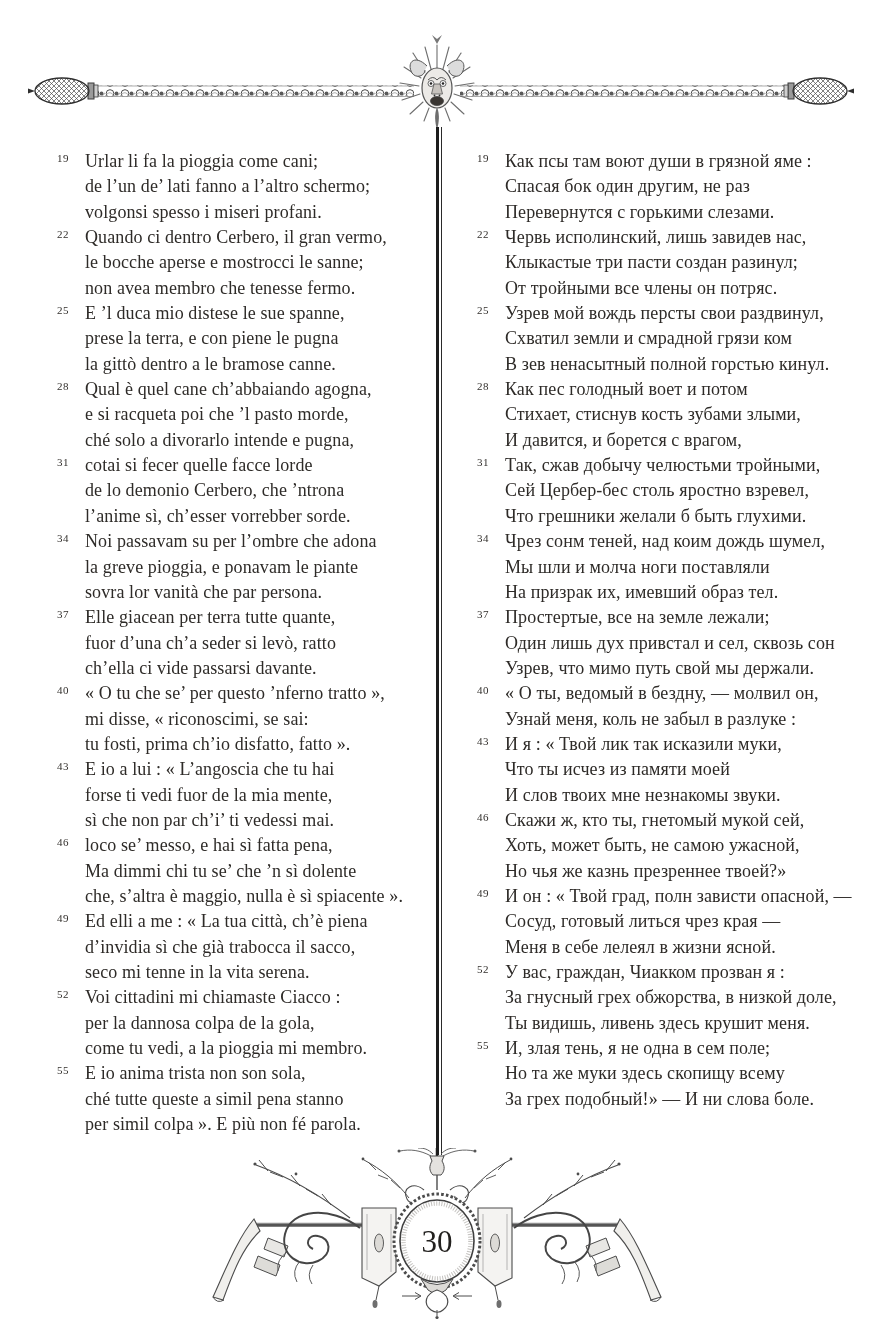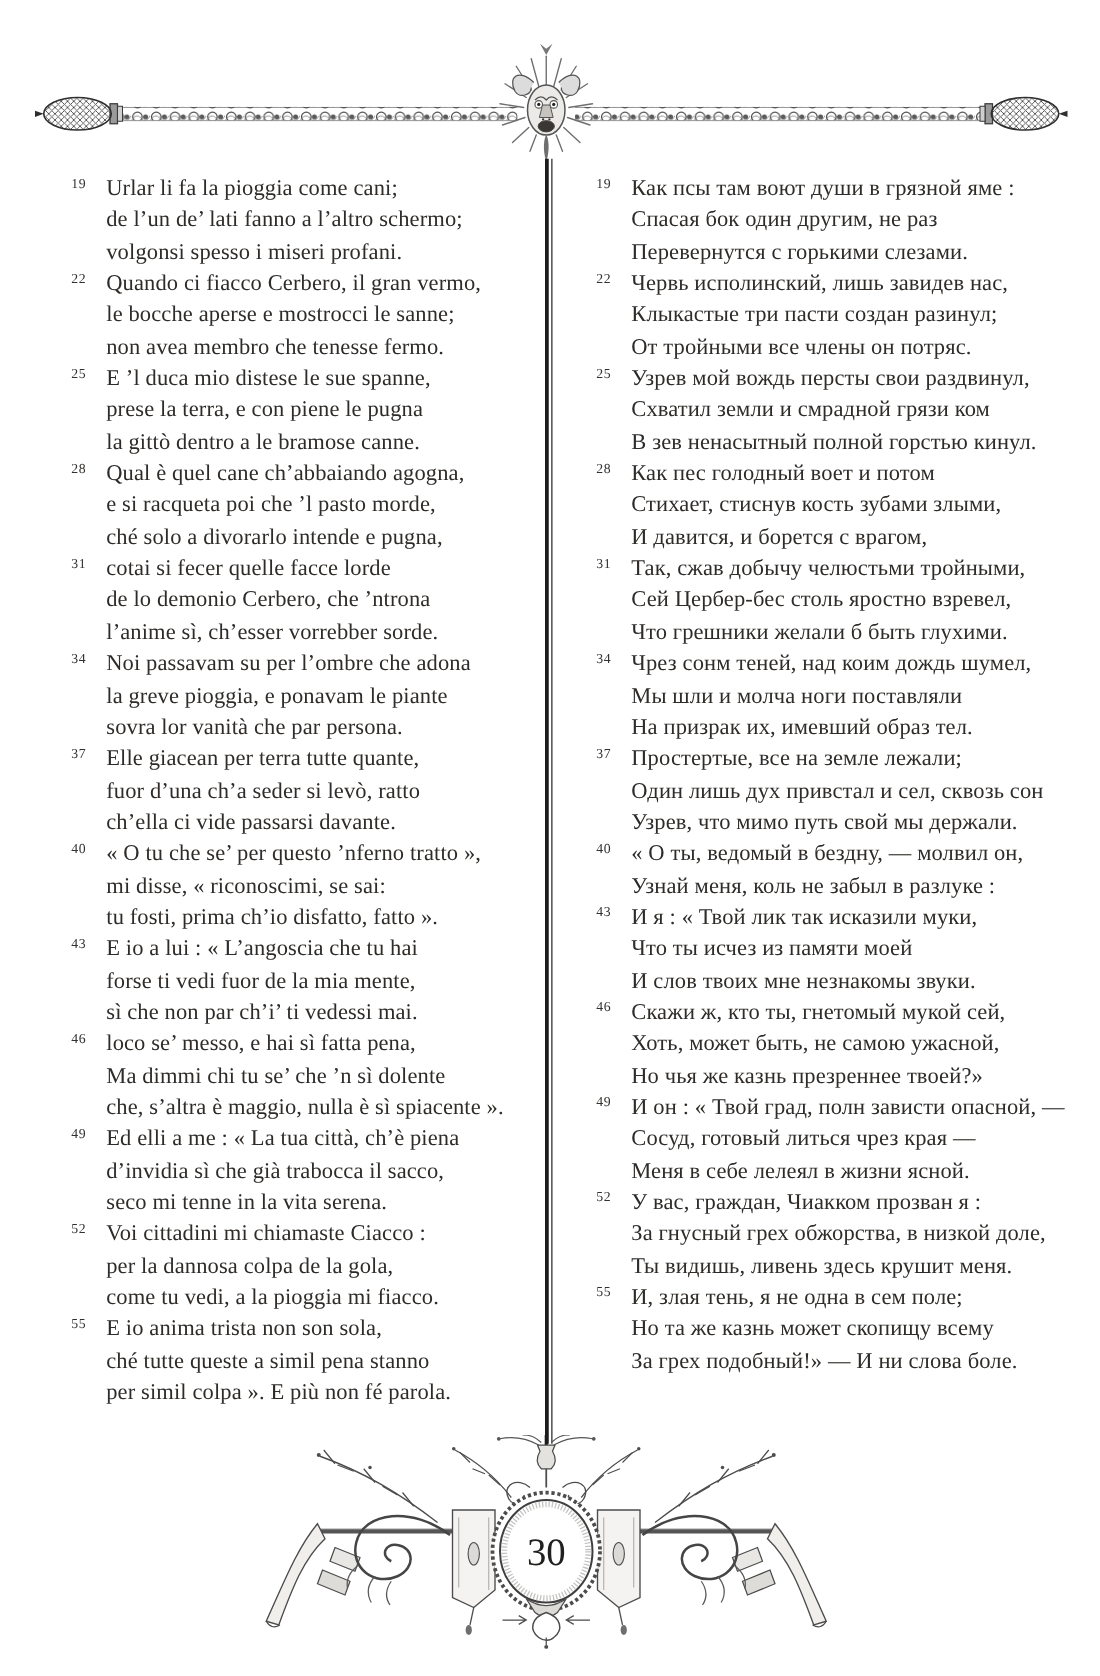--- a/index.html
+++ b/index.html
@@ -11,7 +11,7 @@
   .divider{position:absolute;left:436px;top:127px;width:7px;height:1028px;}
   .divider .rule-thick{position:absolute;left:0;top:0;width:2.5px;height:100%;background:#1c1c1c;}
   .divider .rule-thin{position:absolute;left:4.5px;top:0;width:1.3px;height:100%;background:#2a2a2a;}
-  .col{position:absolute;top:138px;}
+  .col{position:absolute;top:149px;}
   .col-left{left:56px;width:376px;}
   .col-right{left:476px;width:402px;}
   .tercet{position:relative;padding-left:29px;}

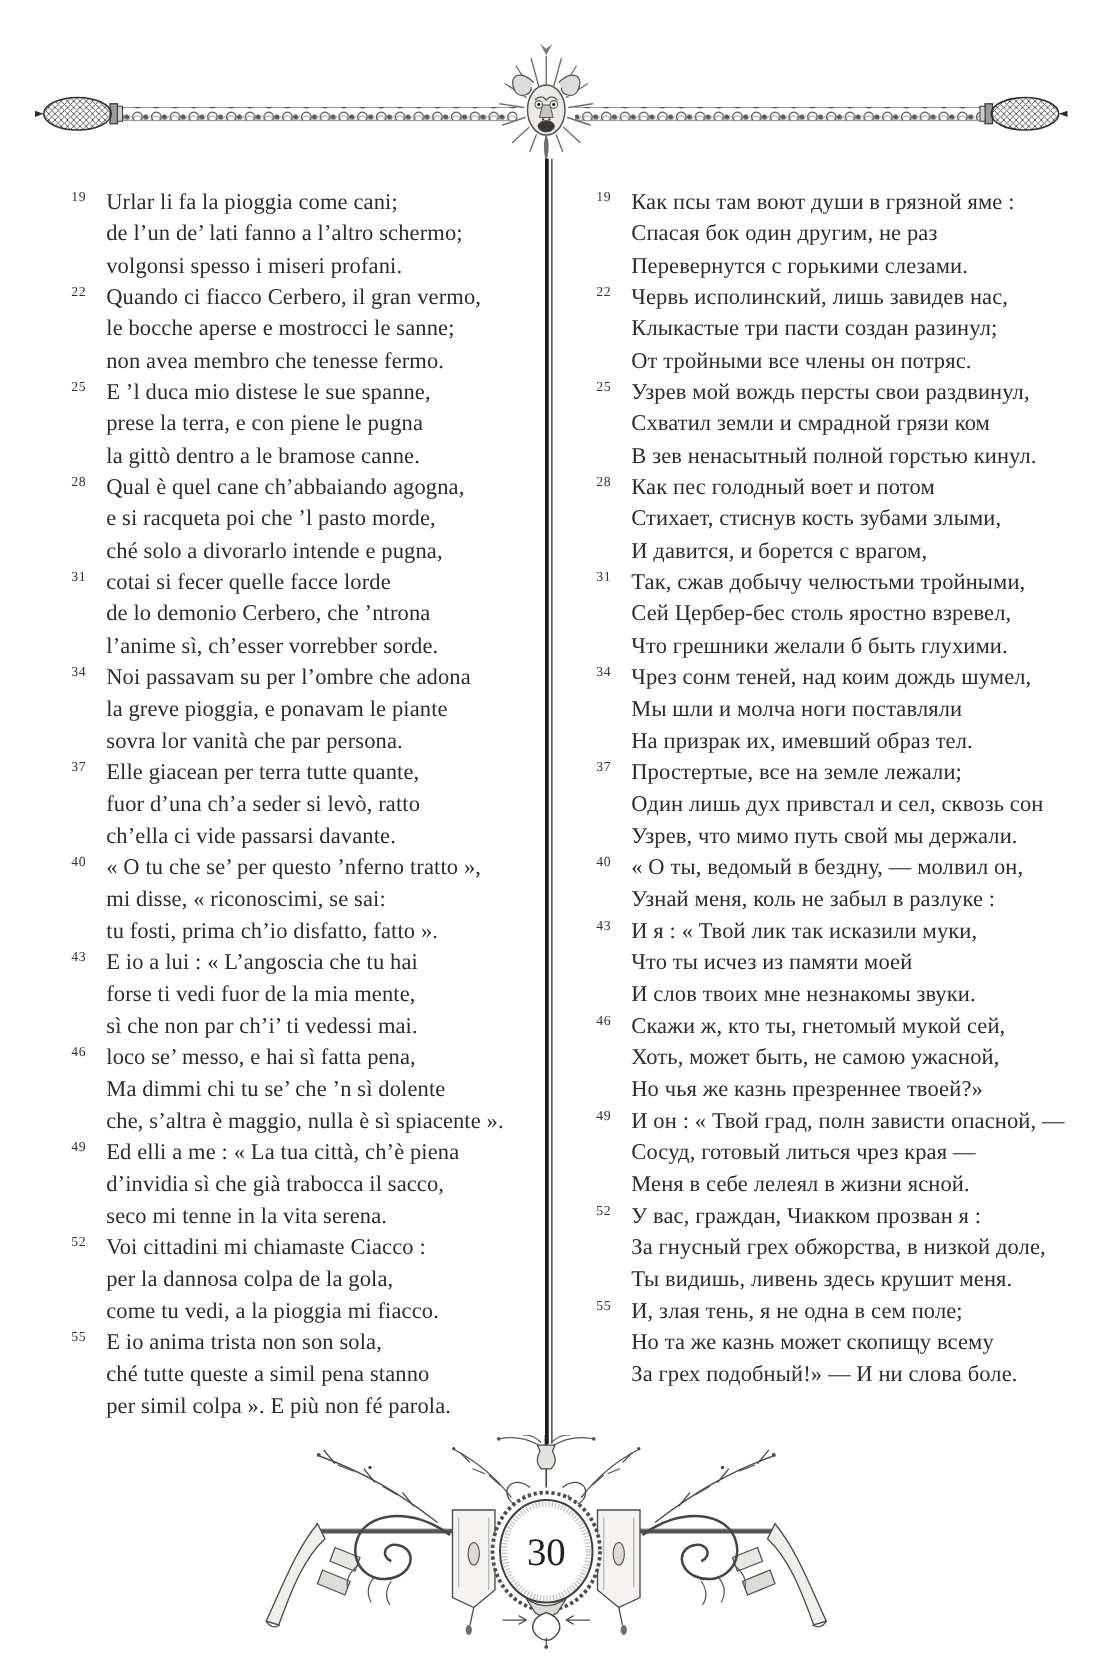--- a/index.html
+++ b/index.html
@@ -111,7 +111,7 @@
       </div>
       <div class="tercet">
         <span class="tnum">22</span>
-        <div class="tline">Quando ci fiacco Cerbero, il gran vermo,</div>
+        <div class="tline">Quando ci dentro Cerbero, il gran vermo,</div>
         <div class="tline">le bocche aperse e mostrocci le sanne;</div>
         <div class="tline">non avea membro che tenesse fermo.</div>
       </div>

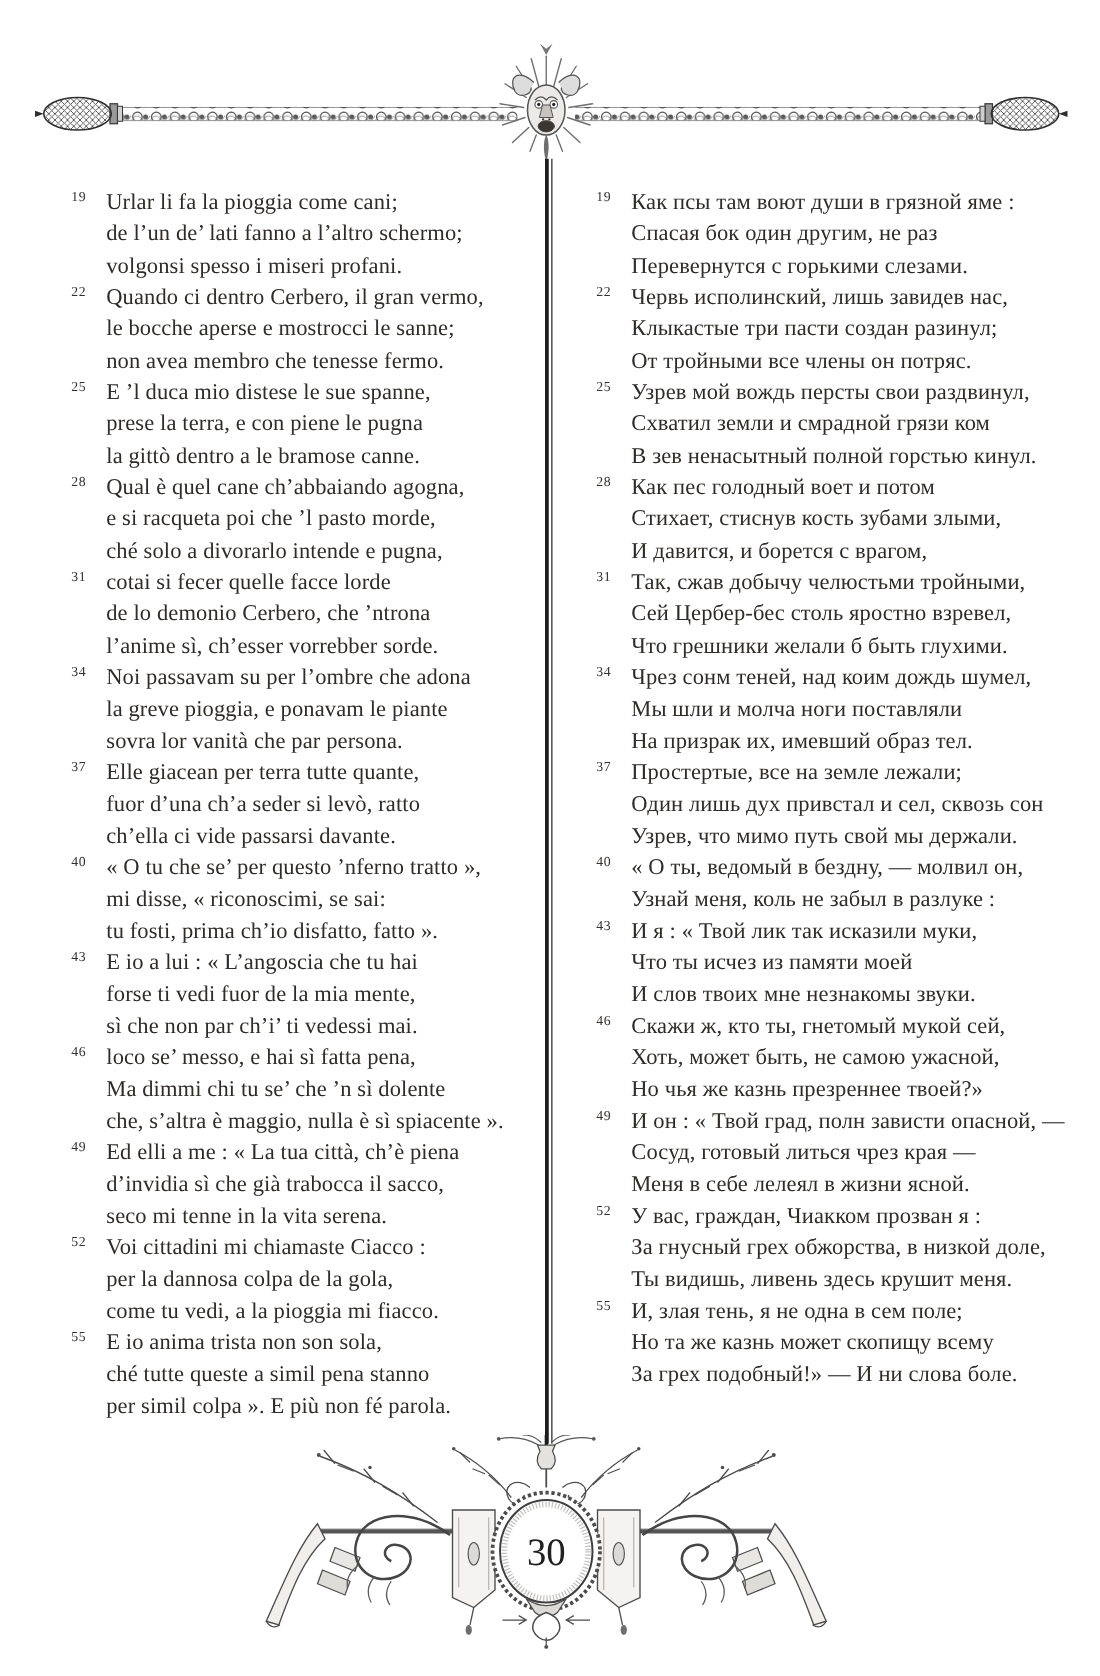--- a/index.html
+++ b/index.html
@@ -173,7 +173,7 @@
         <span class="tnum">52</span>
         <div class="tline">Voi cittadini mi chiamaste Ciacco :</div>
         <div class="tline">per la dannosa colpa de la gola,</div>
-        <div class="tline">come tu vedi, a la pioggia mi fiacco.</div>
+        <div class="tline">come tu vedi, a la pioggia mi membro.</div>
       </div>
       <div class="tercet">
         <span class="tnum">55</span>

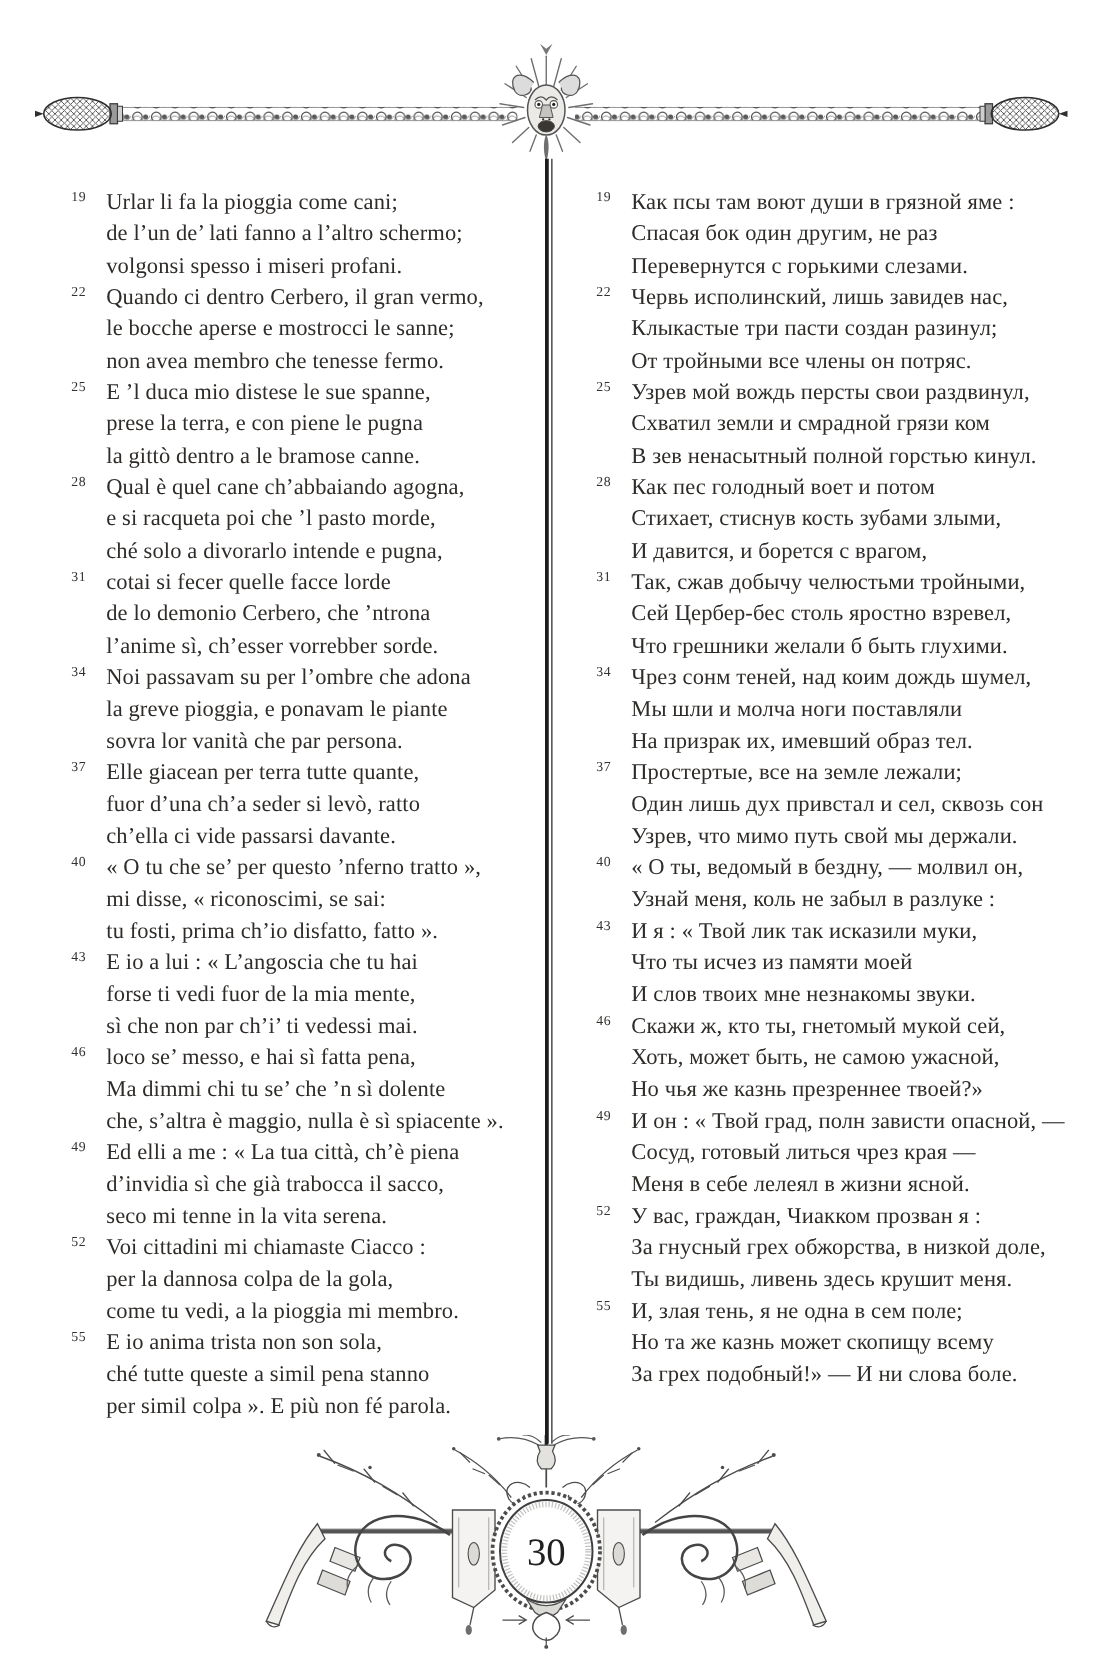--- a/index.html
+++ b/index.html
@@ -257,7 +257,7 @@
       <div class="tercet">
         <span class="tnum">55</span>
         <div class="tline">И, злая тень, я не одна в сем поле;</div>
-        <div class="tline">Но та же казнь может скопищу всему</div>
+        <div class="tline">Но та же муки здесь скопищу всему</div>
         <div class="tline">За грех подобный!» — И ни слова боле.</div>
       </div>
     </div>

